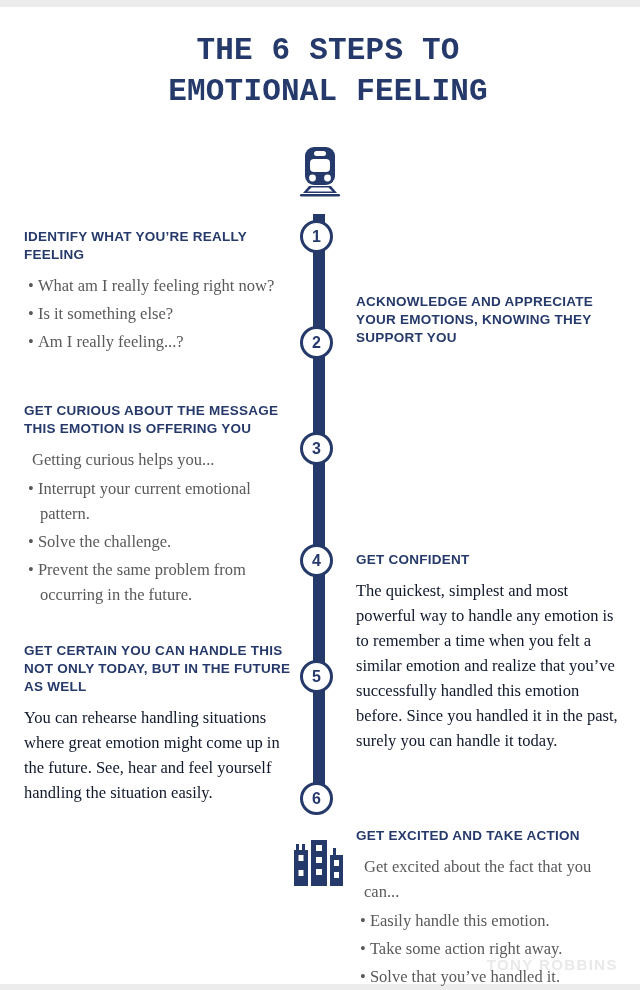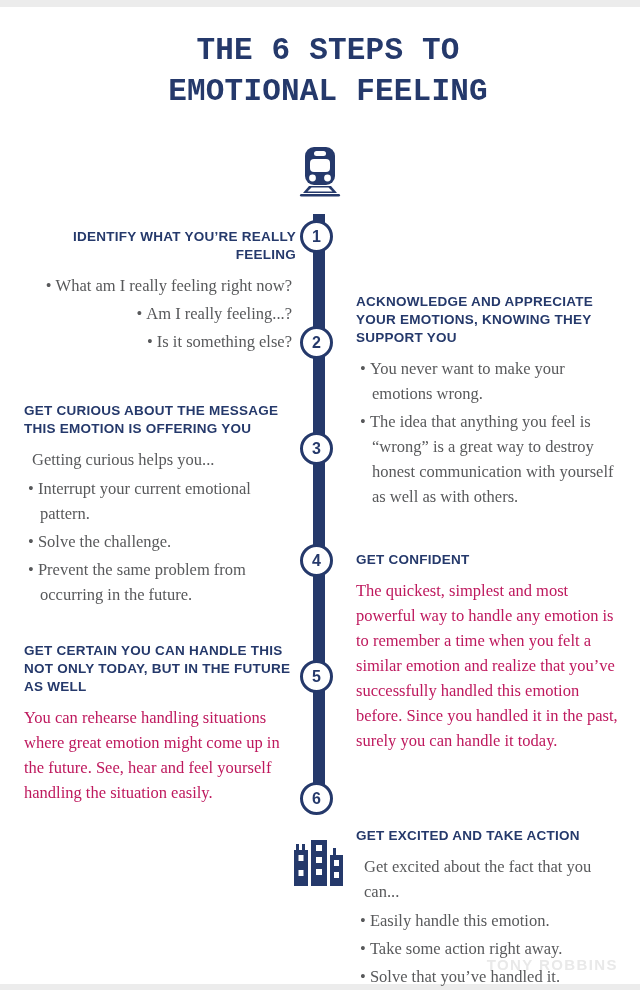--- a/index.html
+++ b/index.html
@@ -203,7 +203,7 @@
     </svg>
   </div>
 
-  <div class="step left" style="top:228px;text-align:right;">
+  <div class="step left" style="top:228px;">
     <div class="step-heading">IDENTIFY WHAT YOU’RE REALLY FEELING</div>
     <ul class="bullets">
       <li>What am I really feeling right now?</li>

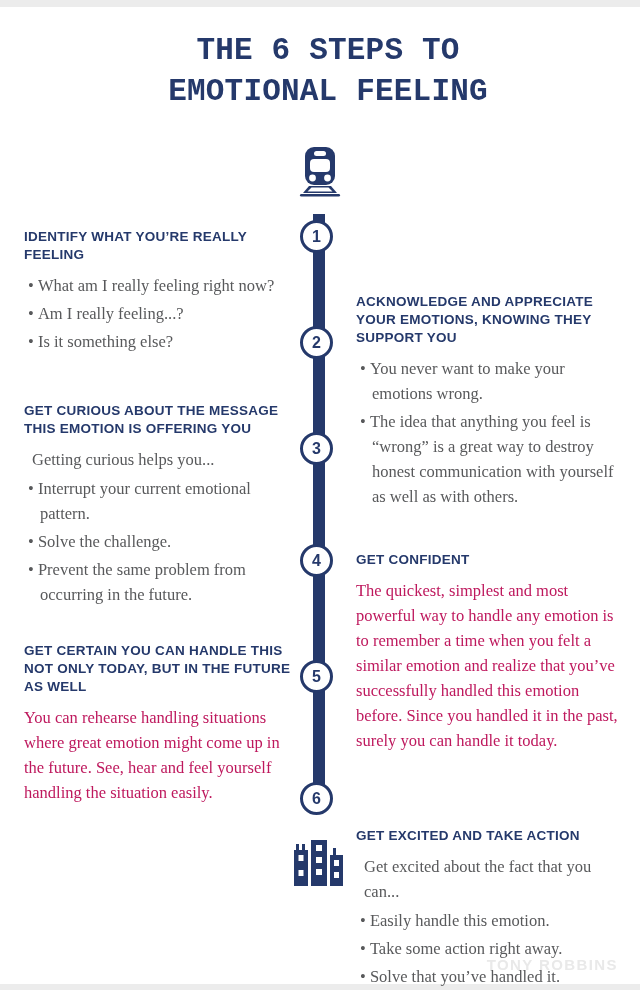--- a/index.html
+++ b/index.html
@@ -207,8 +207,8 @@
     <div class="step-heading">IDENTIFY WHAT YOU’RE REALLY FEELING</div>
     <ul class="bullets">
       <li>What am I really feeling right now?</li>
+      <li>Is it something else?</li>
       <li>Am I really feeling...?</li>
-      <li>Is it something else?</li>
     </ul>
   </div>
 

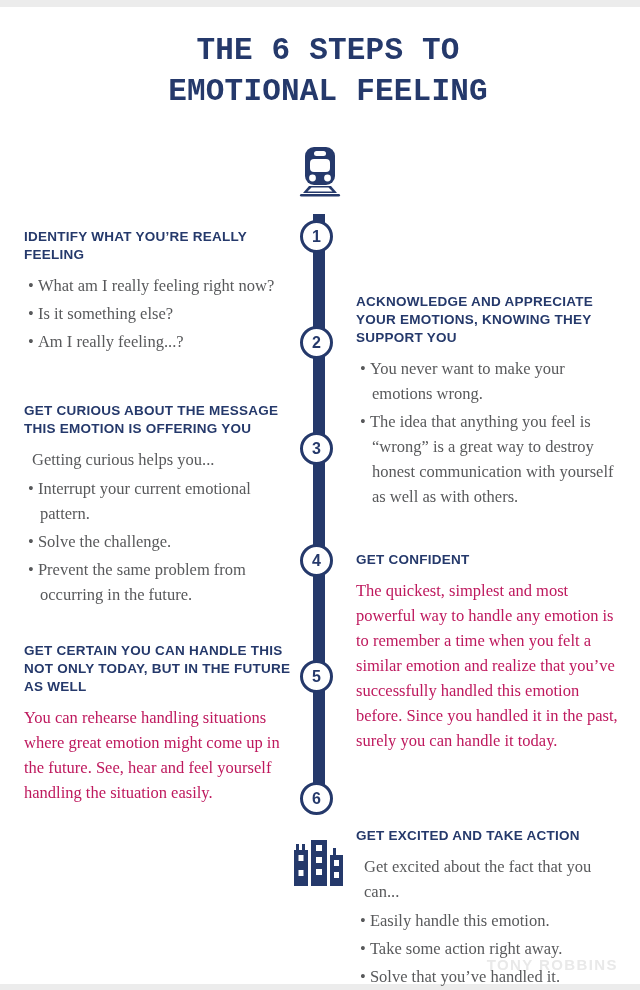--- a/index.html
+++ b/index.html
@@ -214,10 +214,6 @@
 
   <div class="step right" style="top:293px;">
     <div class="step-heading">ACKNOWLEDGE AND APPRECIATE YOUR EMOTIONS, KNOWING THEY SUPPORT YOU</div>
-    <ul class="bullets">
-      <li>You never want to make your emotions wrong.</li>
-      <li>The idea that anything you feel is “wrong” is a great way to destroy honest communication with yourself as well as with others.</li>
-    </ul>
   </div>
 
   <div class="step left" style="top:402px;">

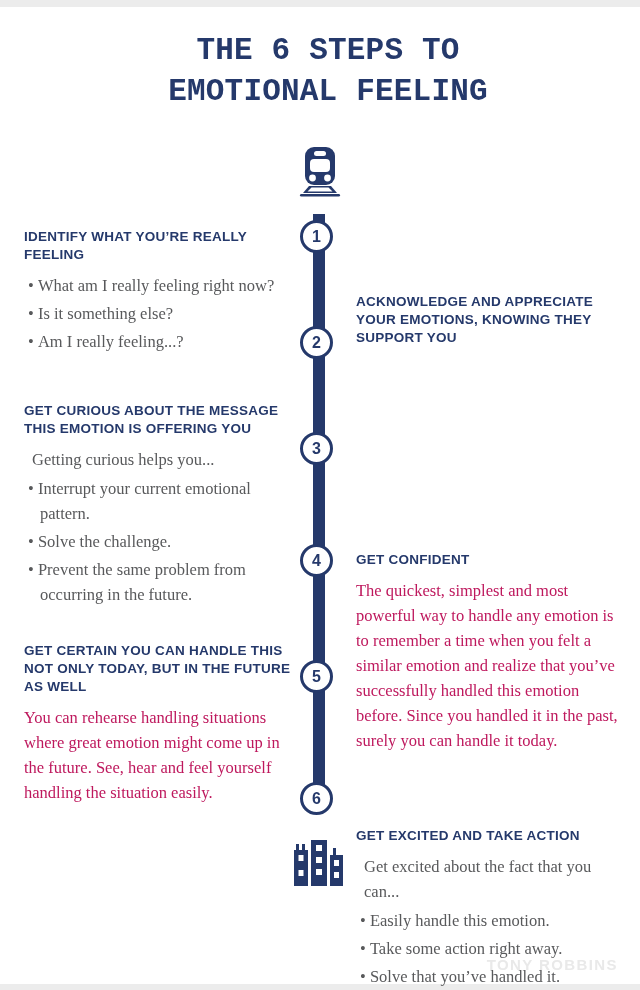--- a/index.html
+++ b/index.html
@@ -114,7 +114,7 @@
     margin: 0 0 4px 8px;
   }
   .step-para {
-    color: #be185d;
+    color: #0f172a;
     font-family: "Liberation Serif", serif;
     font-size: 16.5px;
     line-height: 25px;

